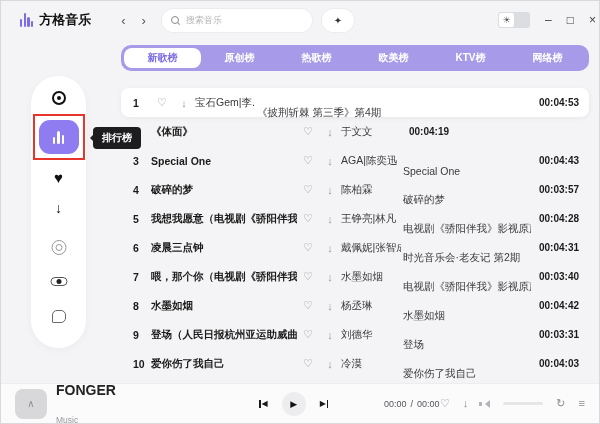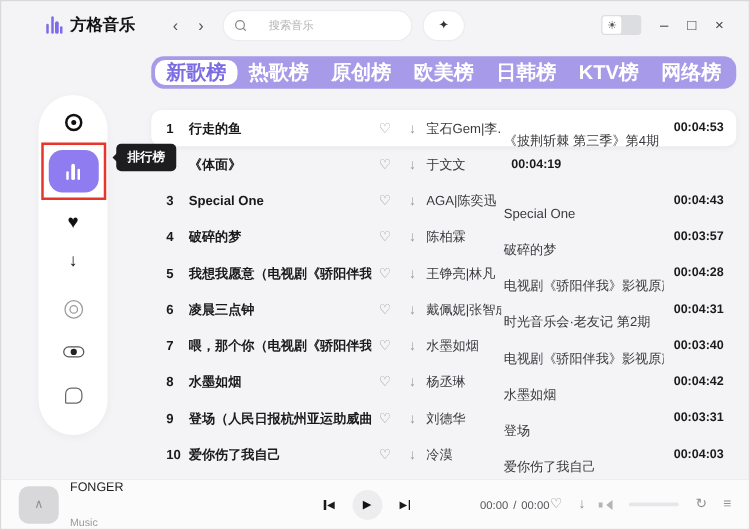--- a/index.html
+++ b/index.html
@@ -11,7 +11,7 @@
   }
 
   
-  .titlebar { height:38px; display:flex; align-items:center; padding:0 20px; }
+  .titlebar { height:38px; display:flex; align-items:center; padding:0 3px; }
   .logo { display:flex; align-items:center; gap:6px; margin-left:16px; }
   .logo-bars { display:flex; align-items:flex-end; gap:1.5px; height:14px; }
   .logo-bars i { display:block; width:2.2px; background:#7d6bea; border-radius:2px; }

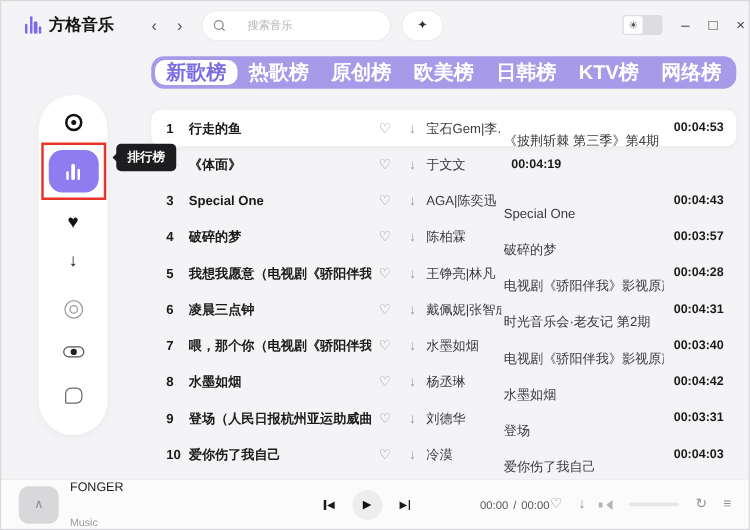--- a/index.html
+++ b/index.html
@@ -22,7 +22,7 @@
   .nav-arrow { font-size:13px; cursor:pointer; line-height:1; }
   .searchbox {
     margin-left:16px; width:150px; height:23px; background:#fff; border-radius:12px;
-    display:flex; align-items:center; padding:0 9px; gap:18px;
+    display:flex; align-items:center; padding:0 9px; gap:6px;
     box-shadow:0 0 0 1px #ececef;
   }
   .mag { position:relative; width:9px; height:9px; flex:0 0 auto; }

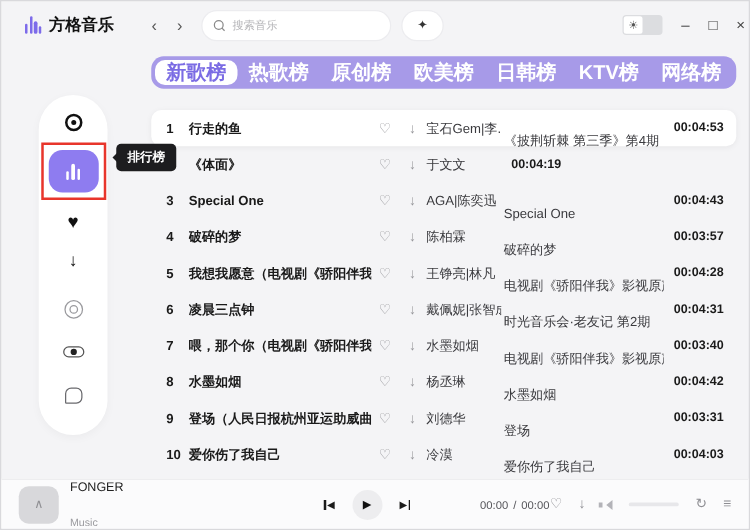--- a/index.html
+++ b/index.html
@@ -69,7 +69,7 @@
   
   .main { position:absolute; left:120px; top:44px; width:468px; }
   .tabs { height:26px; background:#a79ae8; border-radius:10px; display:flex; align-items:stretch; padding:3px; }
-  .tab { flex:1; display:flex; align-items:center; justify-content:center; color:#fff; font-size:16px; font-weight:bold; border-radius:8px; cursor:pointer; }
+  .tab { flex:1; display:flex; align-items:center; justify-content:center; color:#fff; font-size:10px; font-weight:bold; border-radius:8px; cursor:pointer; }
   .tab.active { background:#fff; color:#7b6ce4; }
 
   .rows { margin-top:17px; }

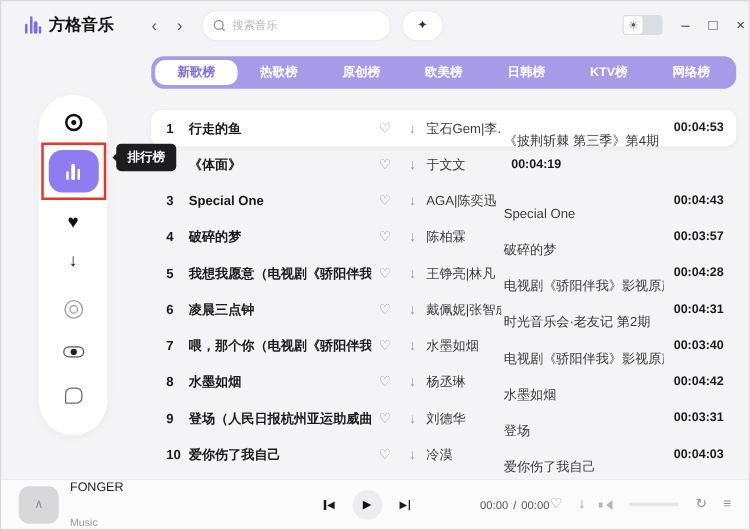--- a/index.html
+++ b/index.html
@@ -162,8 +162,8 @@
 <div class="main">
   <div class="tabs">
     <div class="tab active">新歌榜</div>
+    <div class="tab">原创榜</div>
     <div class="tab">热歌榜</div>
-    <div class="tab">原创榜</div>
     <div class="tab">欧美榜</div>
     <div class="tab">日韩榜</div>
     <div class="tab">KTV榜</div>

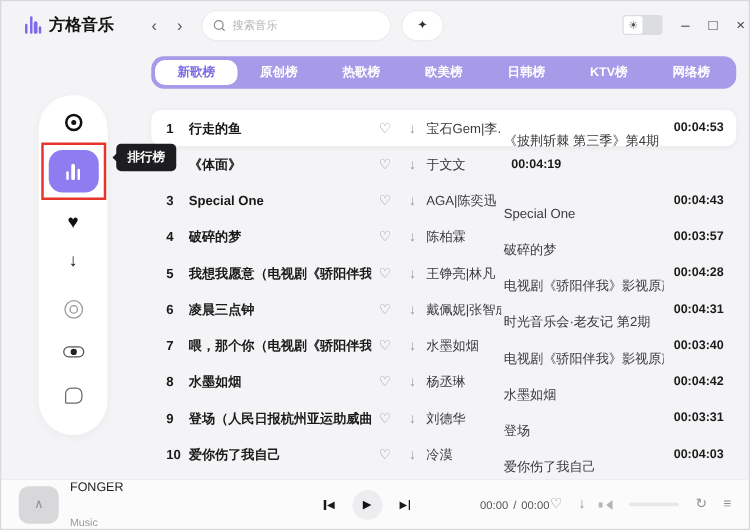--- a/index.html
+++ b/index.html
@@ -165,7 +165,6 @@
     <div class="tab">原创榜</div>
     <div class="tab">热歌榜</div>
     <div class="tab">欧美榜</div>
-    <div class="tab">日韩榜</div>
     <div class="tab">KTV榜</div>
     <div class="tab">网络榜</div>
   </div>

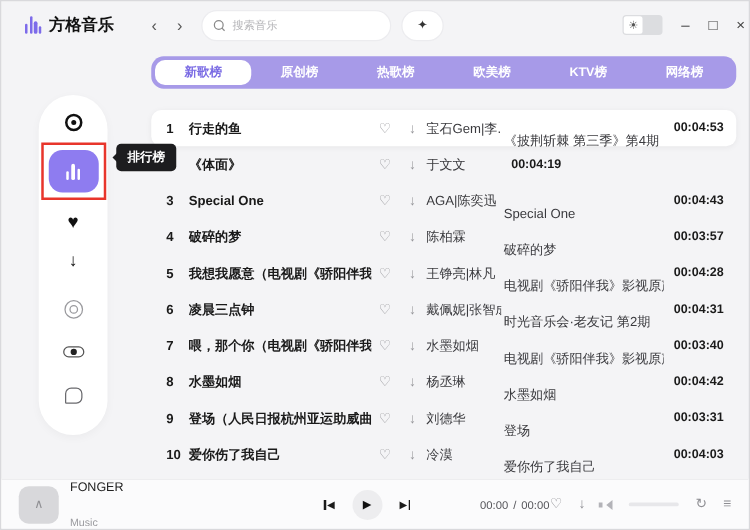--- a/index.html
+++ b/index.html
@@ -172,7 +172,6 @@
   <div class="rows">
     <div class="row active">
       <span class="c-rank">1</span>
-      <span class="c-title">行走的鱼</span>
       <span class="c-like">♡</span>
       <span class="c-dl">↓</span>
       <span class="c-artist">宝石Gem|李...</span>

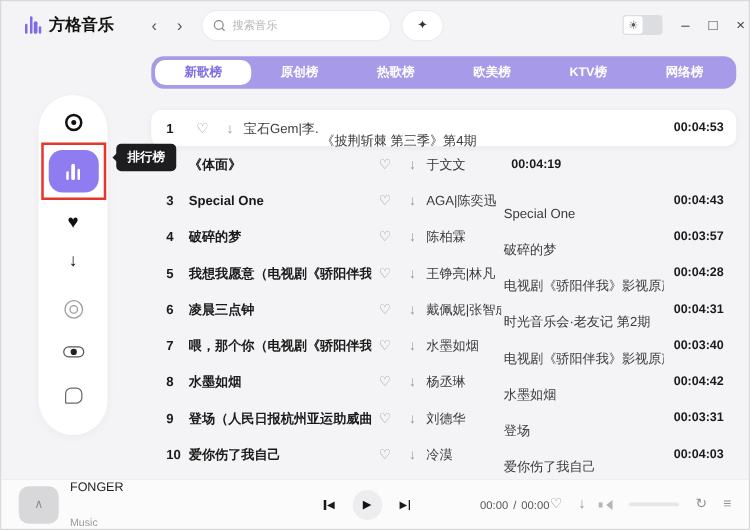--- a/index.html
+++ b/index.html
@@ -61,7 +61,7 @@
   .bubble-ic { top:234px; width:14px; height:13px; border:1.4px solid #6a6a6e; border-radius:5px 5px 5px 1px; }
 
   .tooltip {
-    position:absolute; left:92px; top:114px; background:#1d1d1f; color:#fff;
+    position:absolute; left:92px; top:126px; background:#1d1d1f; color:#fff;
     font-size:10px; font-weight:bold; padding:4px 9px; border-radius:4px; white-space:nowrap; z-index:5;
   }
   .tooltip::before { content:""; position:absolute; left:-7px; top:50%; transform:translateY(-50%); border:4px solid transparent; border-right:4px solid #1d1d1f; }

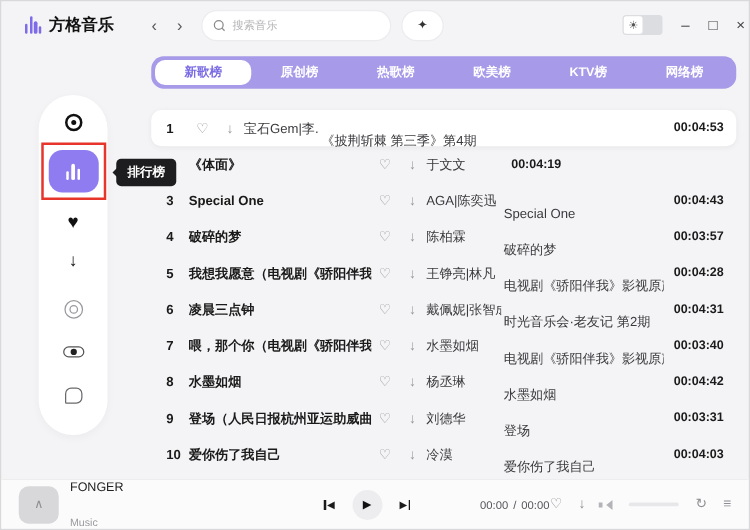--- a/index.html
+++ b/index.html
@@ -89,7 +89,7 @@
   }
   .cover { width:32px; height:30px; background:#d8d8db; border-radius:8px; display:flex; align-items:center; justify-content:center; color:#8f8f93; font-size:10px; }
   .track { margin-left:9px; }
-  .track-title { font-size:10px; font-weight:normal; color:#222; }
+  .track-title { font-size:14px; font-weight:bold; color:#222; }
   .track-sub { font-size:8.5px; color:#9a9a9e; margin-top:17px; }
   .transport { position:absolute; left:258px; display:flex; align-items:center; gap:14px; }
   .skip { display:inline-flex; align-items:center; gap:1px; color:#1a1a1a; font-size:8px; cursor:pointer; }

